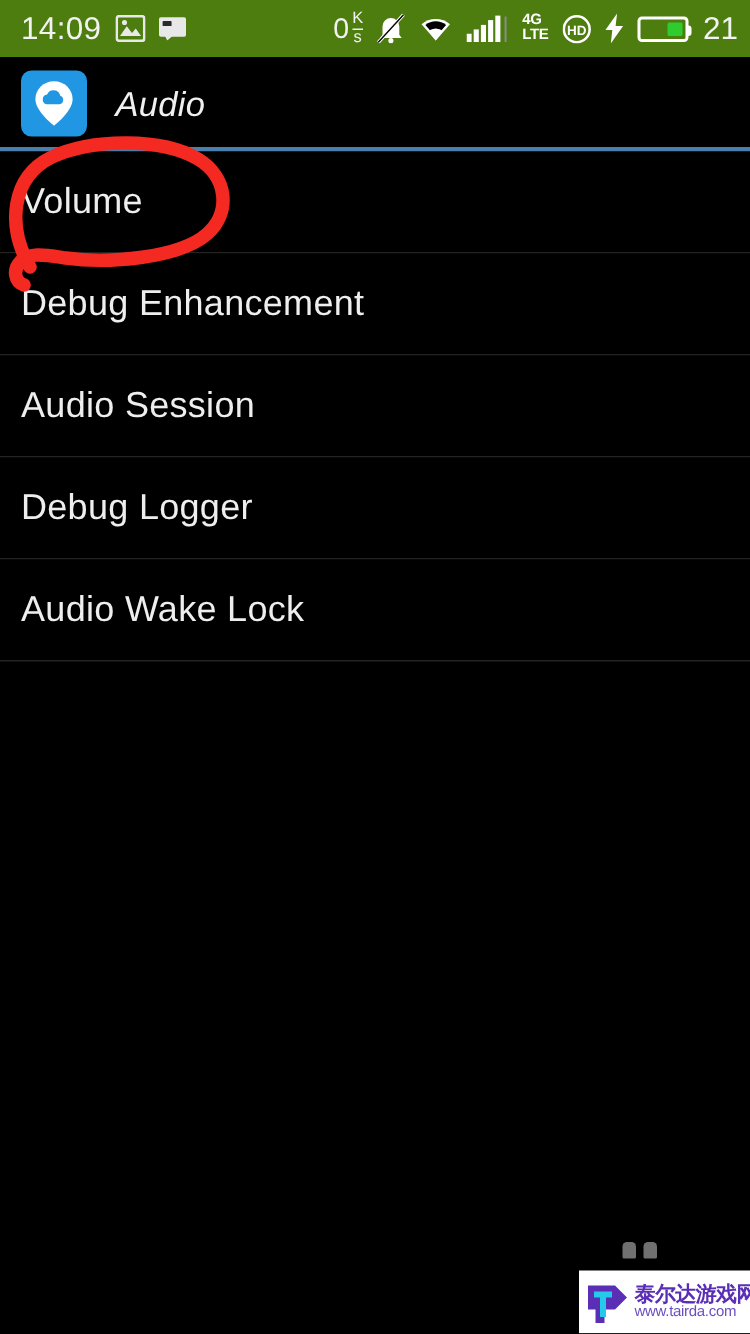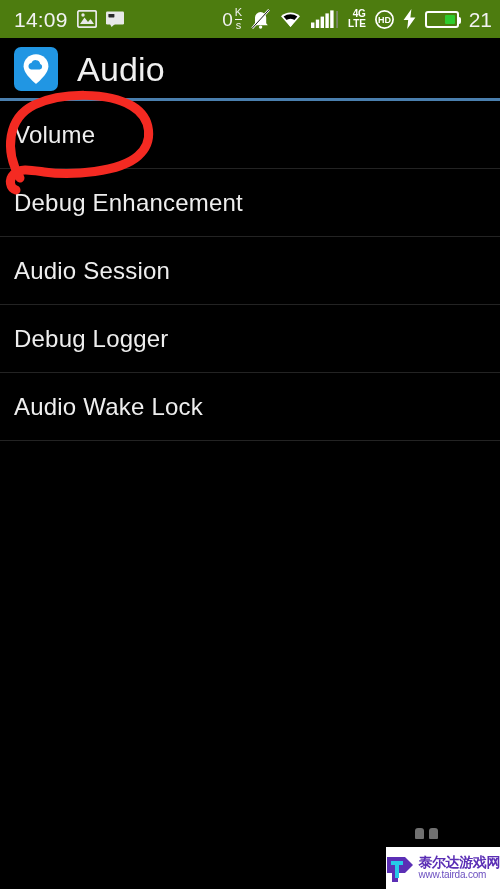--- a/index.html
+++ b/index.html
@@ -72,7 +72,7 @@
     font-size: 10px;
     font-weight: bold;
     line-height: 1.05;
-    text-align: right;
+    text-align: left;
     letter-spacing: -0.2px;
   }
 

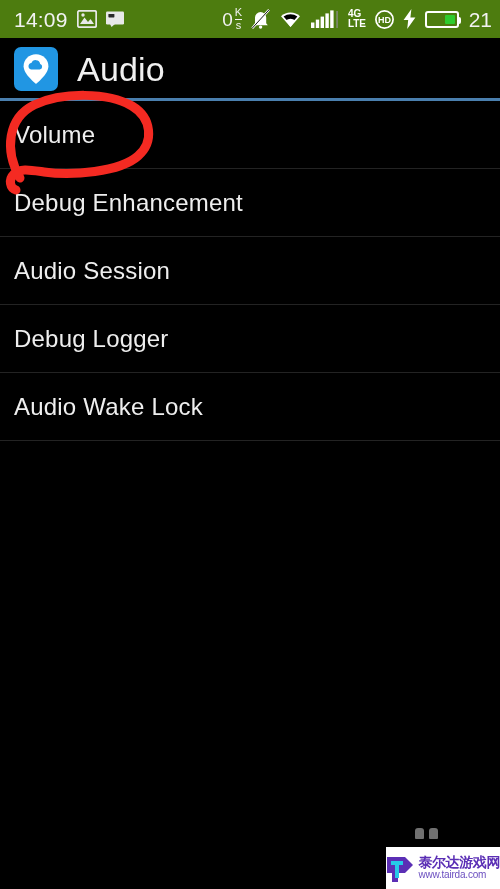--- a/index.html
+++ b/index.html
@@ -132,9 +132,10 @@
   }
   #app-title {
     color: #f0f0f0;
-    font-size: 34px;
+    font-size: 23px;
     margin-left: 19px;
     letter-spacing: 0.2px;
+    font-style: italic;
   }
   #header-divider {
     position: absolute;

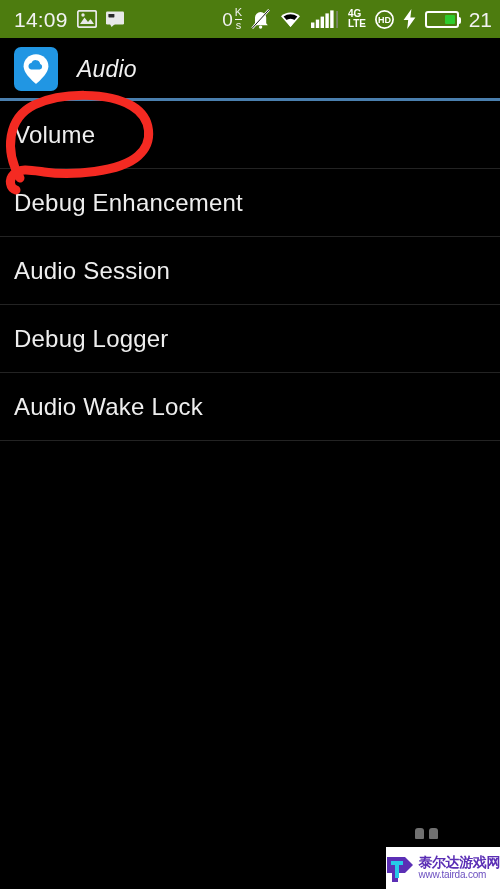--- a/index.html
+++ b/index.html
@@ -205,7 +205,6 @@
     align-items: center;
     padding-left: 4px;
     overflow: hidden;
-    justify-content: flex-end;
   }
   #wm-logo { flex: none; }
   #wm-text {

